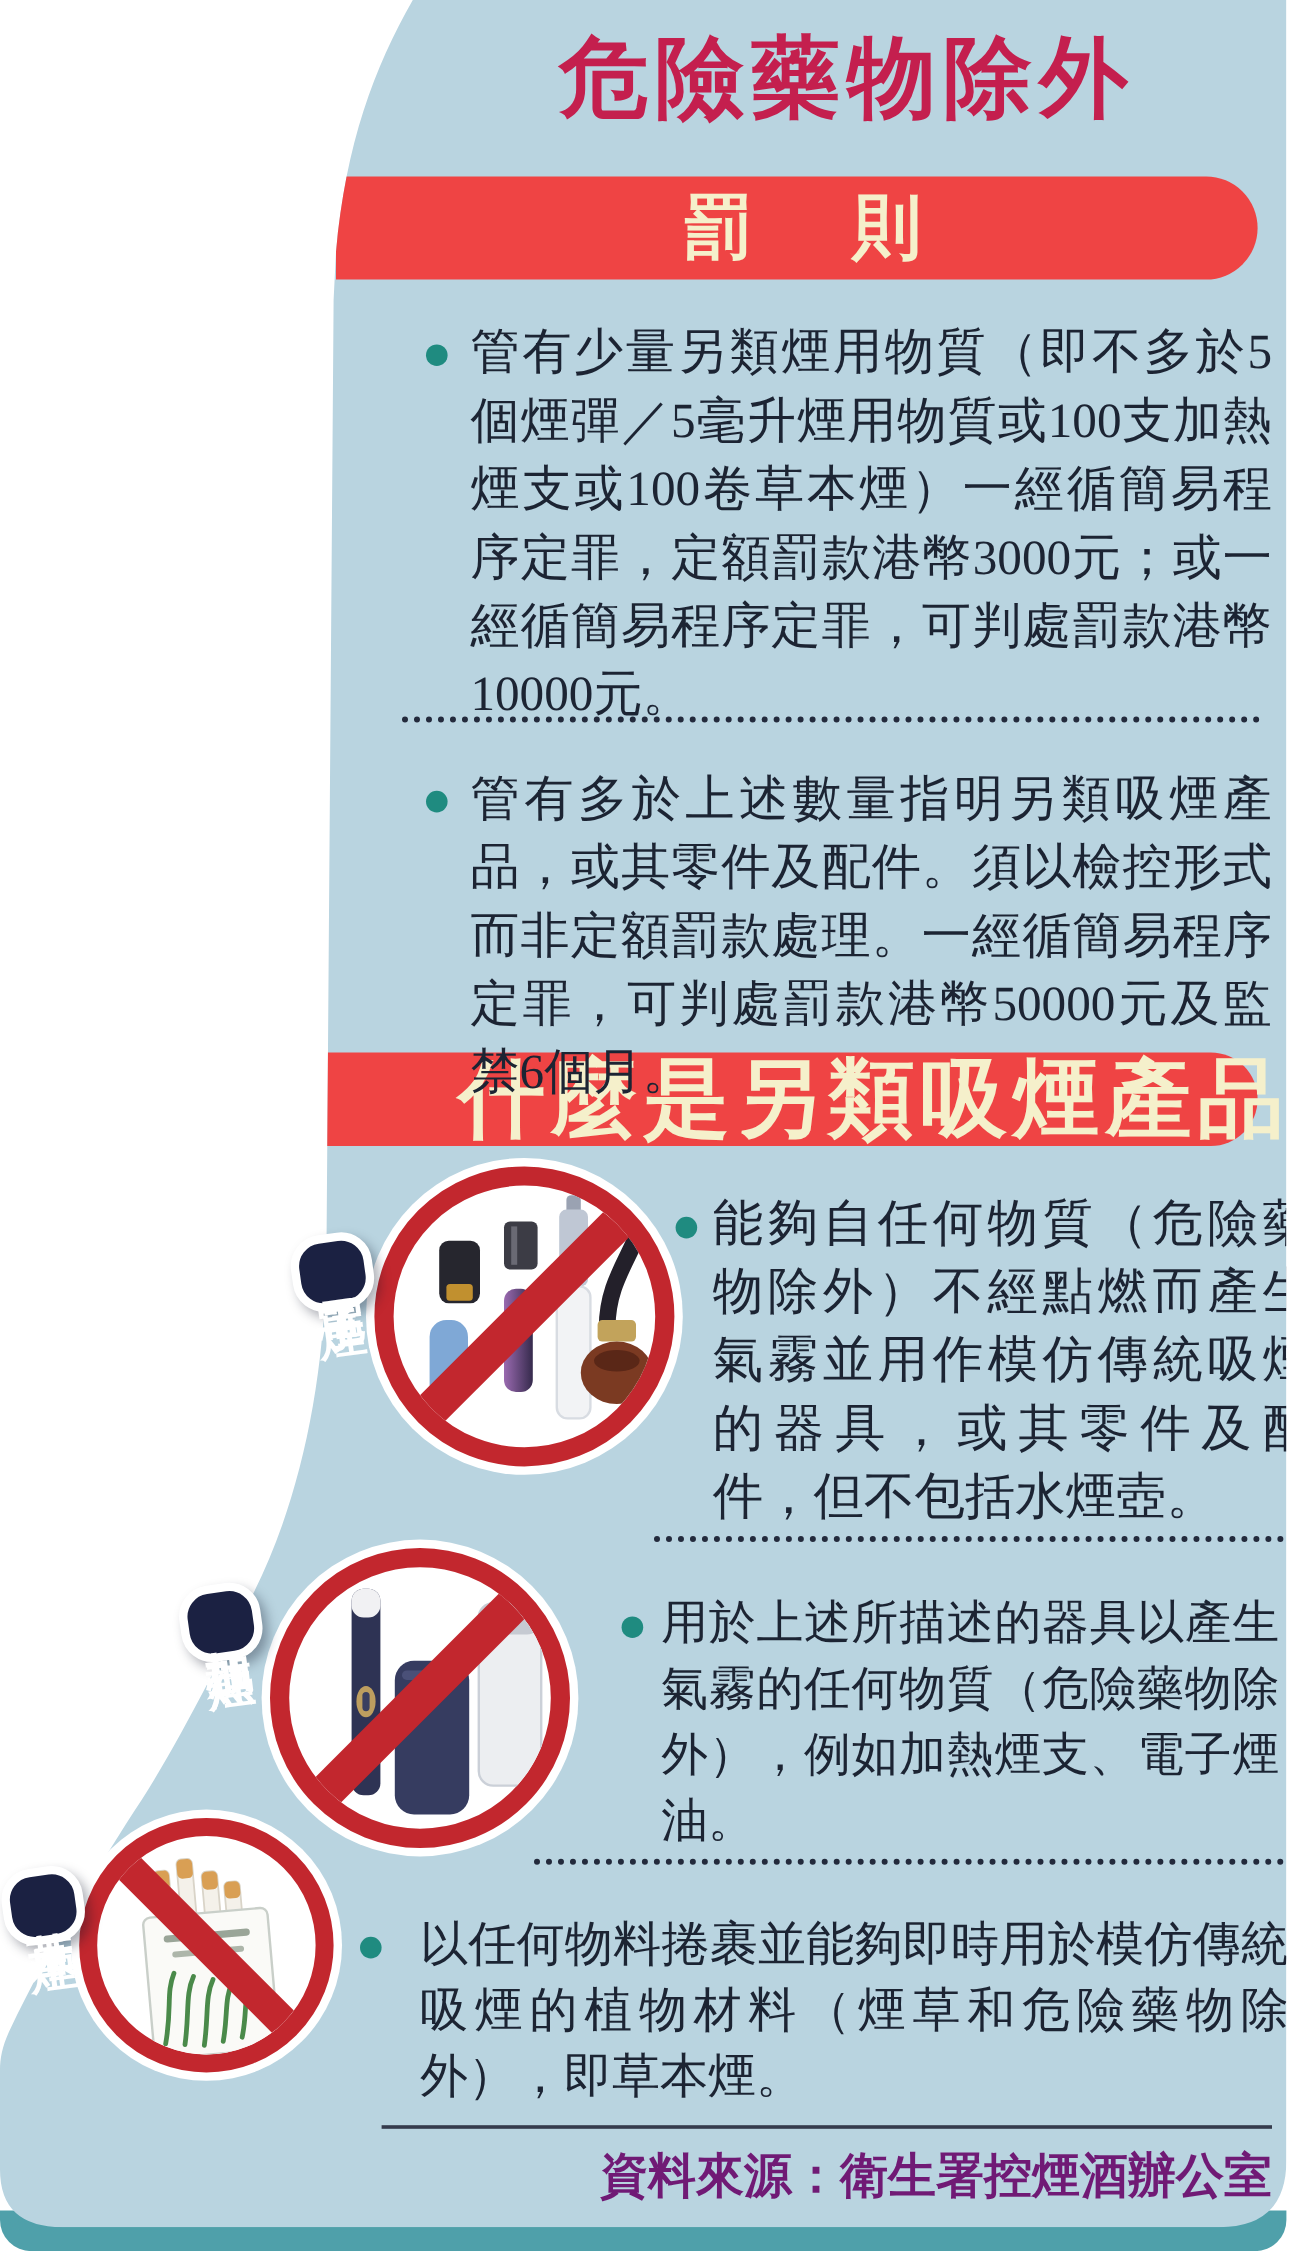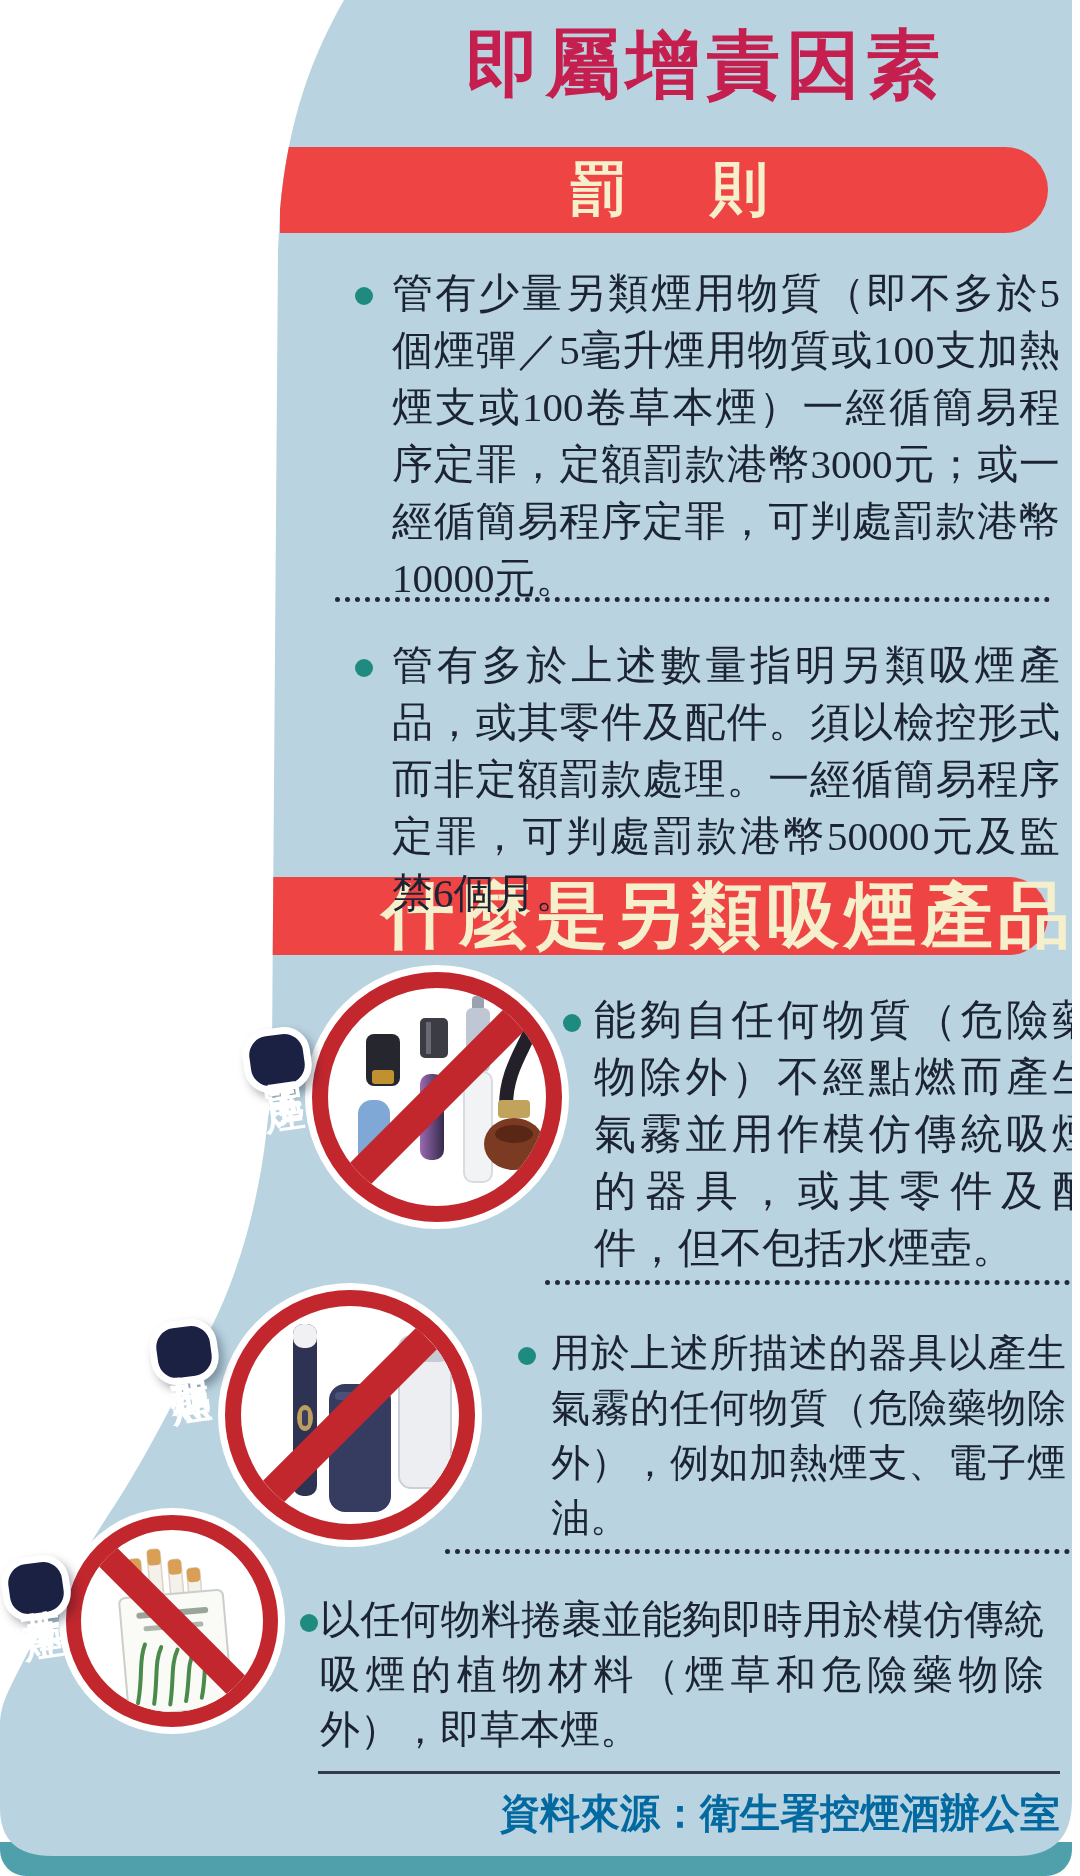--- a/index.html
+++ b/index.html
@@ -56,7 +56,7 @@
 
   <div class="panel">
 
-    <div class="page-title">即屬增責因素</div>
+    <div class="page-title">危險藥物除外</div>
 
     <div class="banner banner-1">
       <span>罰　則</span>

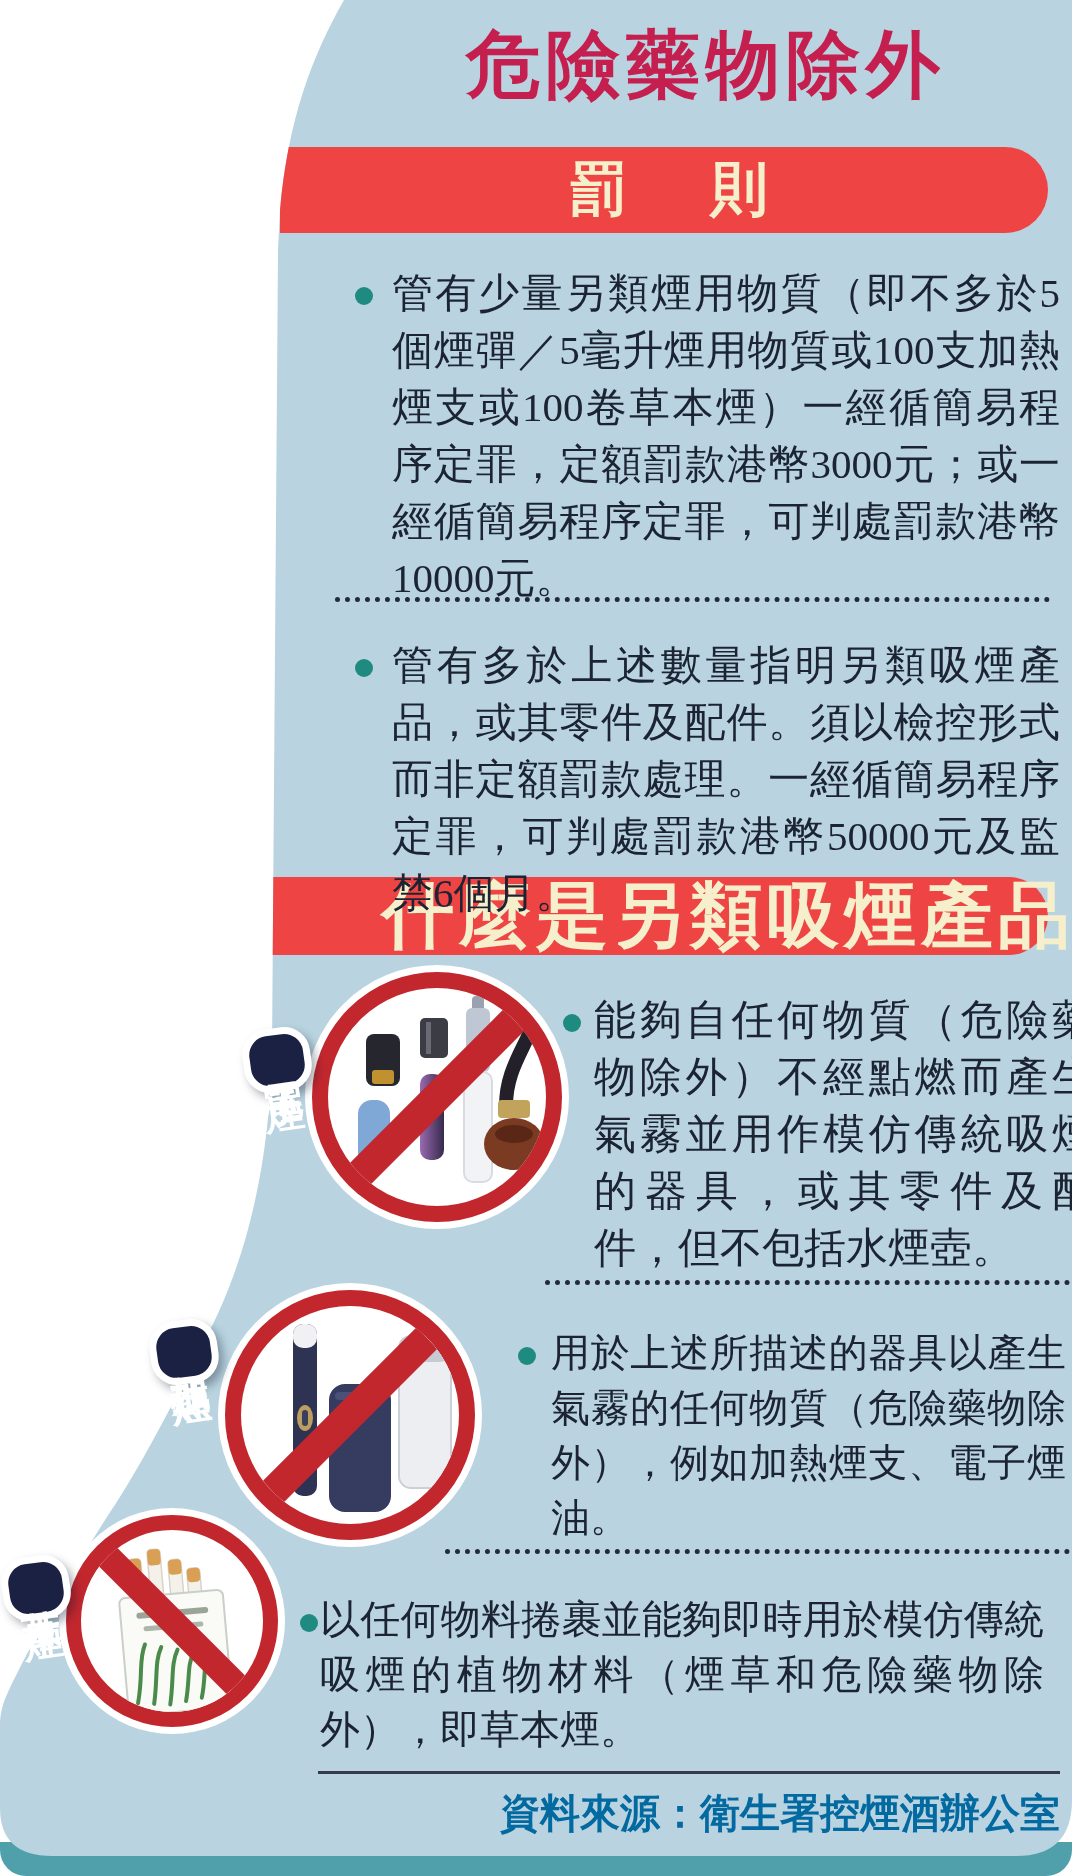--- a/index.html
+++ b/index.html
@@ -29,7 +29,7 @@
   .b12 .btext{margin-left:19px;width:668px;font-size:41px;line-height:57px;}
   .b3  .btext{margin-left:13px;width:500px;font-size:42px;line-height:57px;}
   .b4  .btext{margin-left:15px;width:515px;font-size:39px;line-height:55px;}
-  .b5  .btext{margin-left:2px;width:724px;font-size:40px;line-height:55px;}
+  .b5  .btext{margin-left:32px;width:724px;font-size:40px;line-height:55px;}
 
   .dotted{position:absolute;height:0;border-top:5px dotted #232A3C;z-index:2;}
 

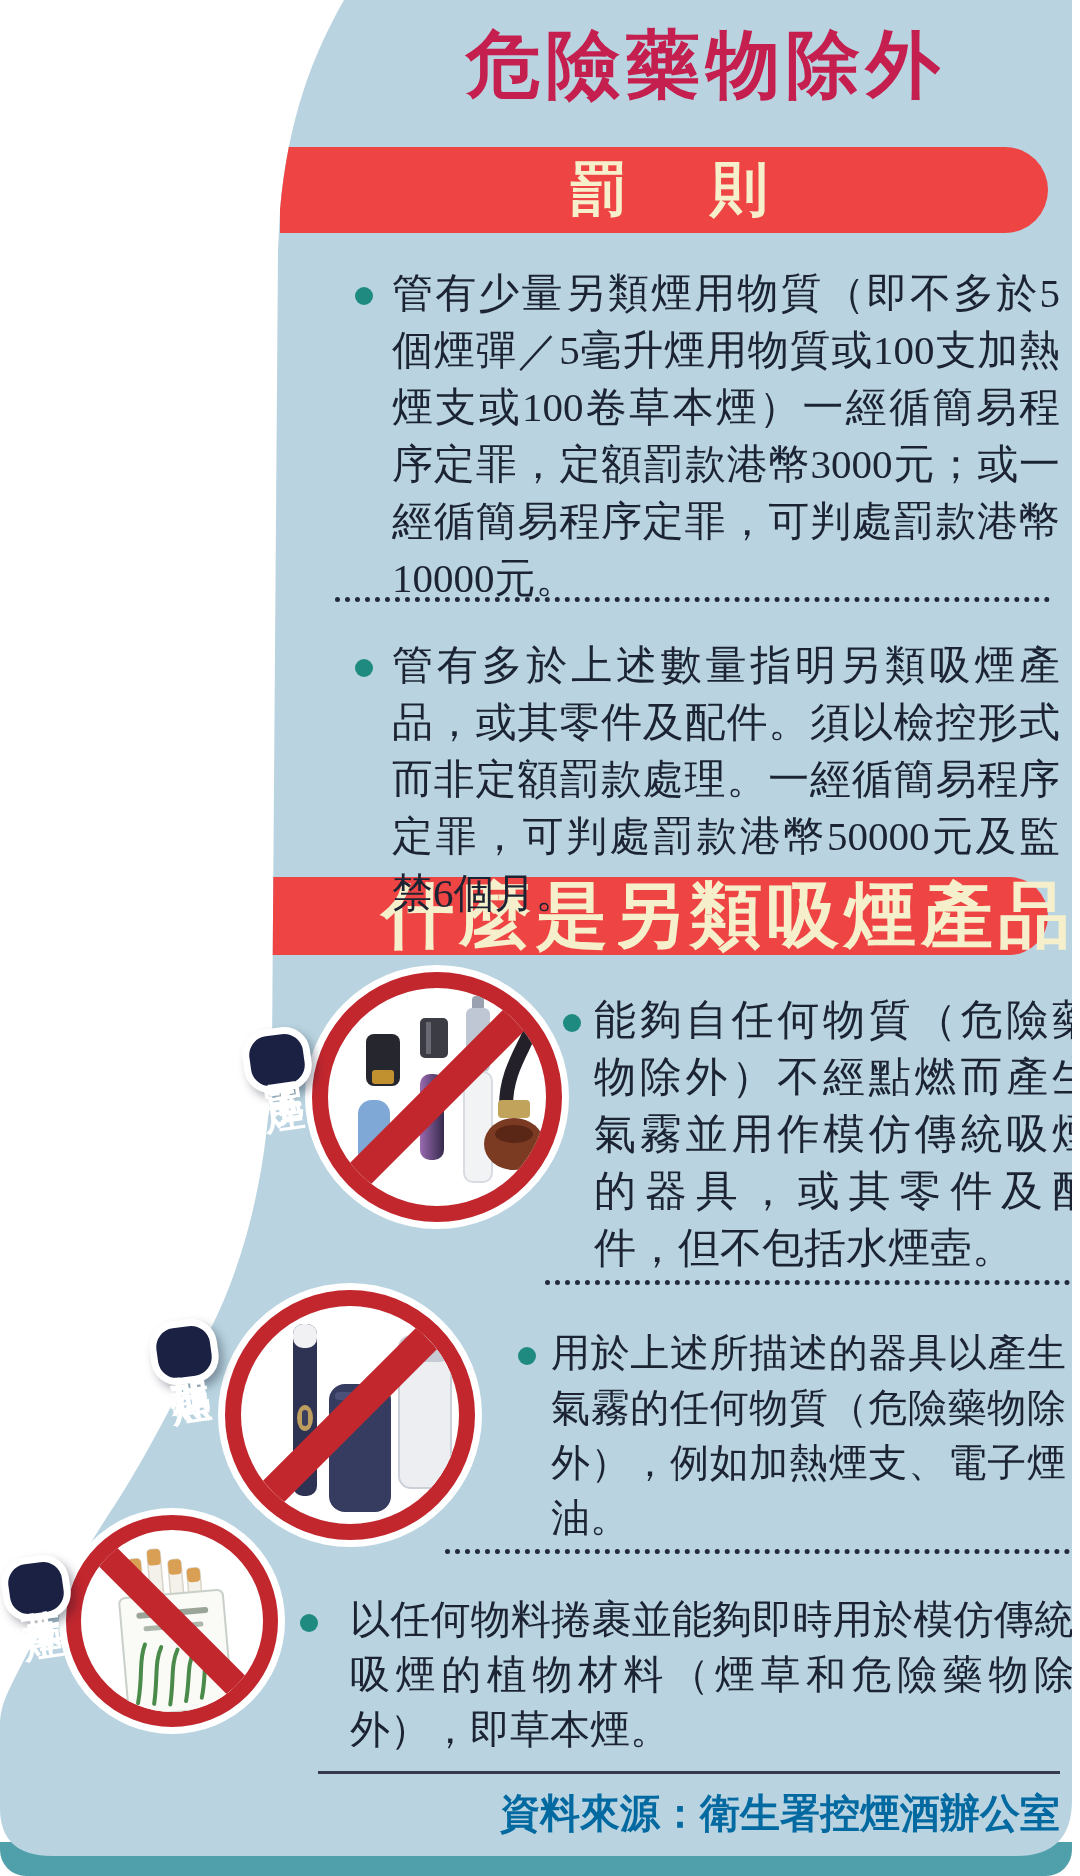--- a/index.html
+++ b/index.html
@@ -45,7 +45,7 @@
     box-shadow:4px 6px 10px rgba(15,20,40,0.35);line-height:1;}
 
   .src-line{position:absolute;left:318px;top:1771px;width:742px;height:0;border-top:3px solid #353B4D;z-index:2;}
-  .src-text{position:absolute;left:318px;top:1786px;width:742px;text-align:right;font-size:40px;font-weight:600;color:#0369a1;z-index:2;}
+  .src-text{position:absolute;left:318px;top:1786px;width:742px;text-align:right;font-size:40px;font-weight:600;color:#701a75;z-index:2;}
 </style>
 </head>
 <body>

